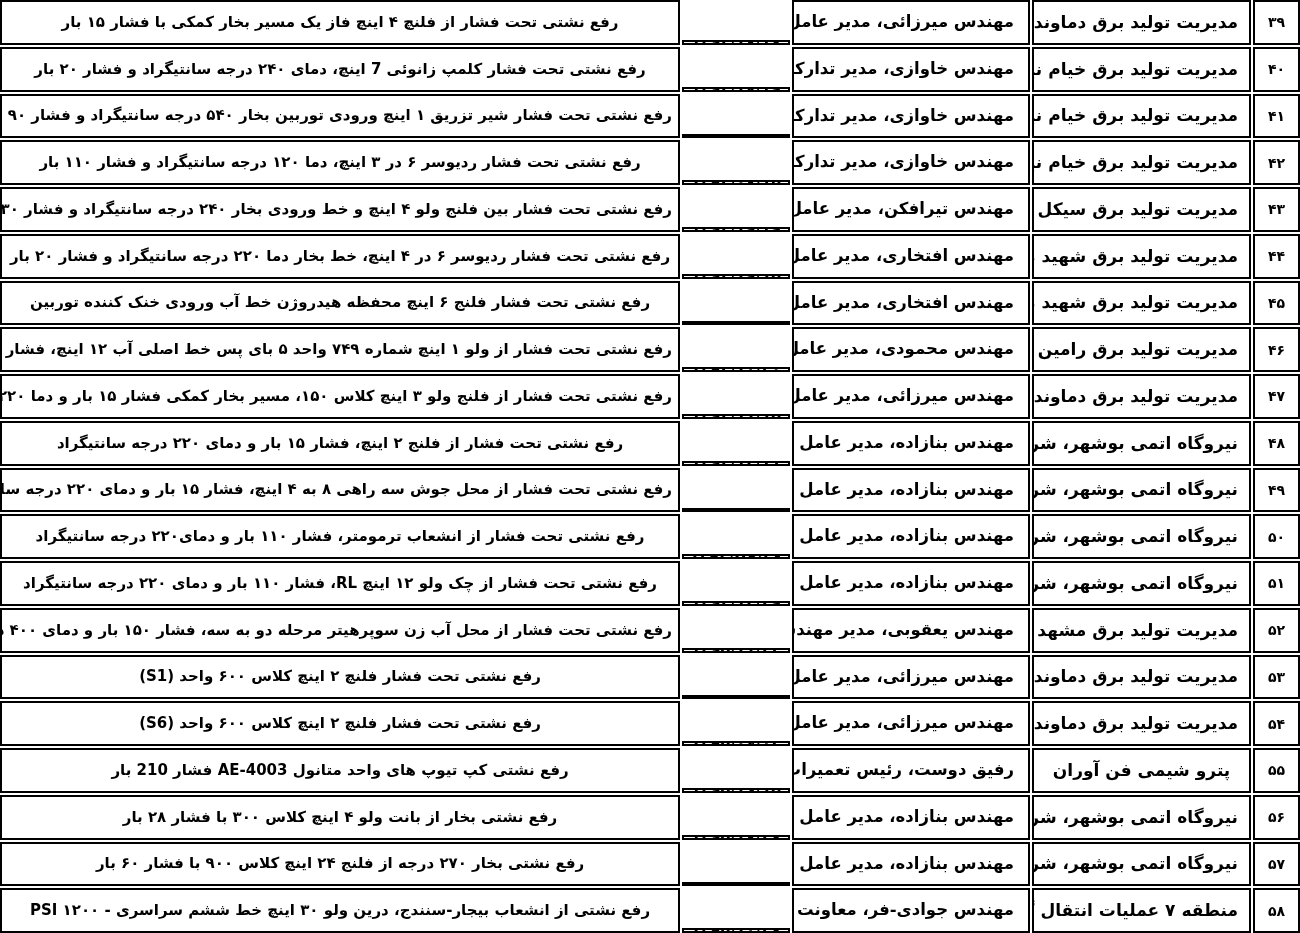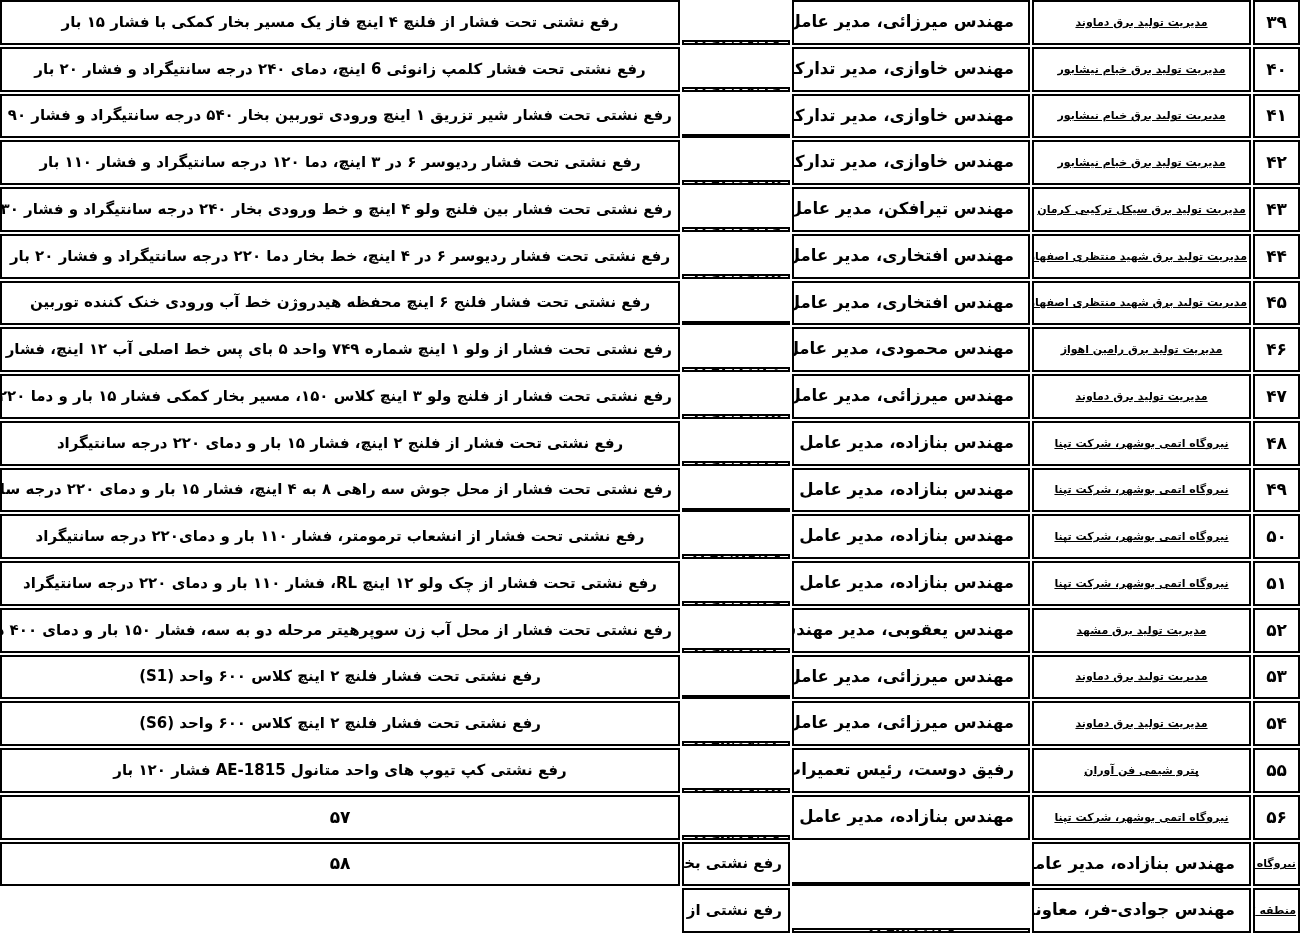--- a/index.html
+++ b/index.html
@@ -50,7 +50,7 @@
     min-width: 0;
   }
   .cell.num  { font-size: 17px; }
-  .cell.org  { font-size: 11px; padding: 0 2px; text-decoration: underline; }
+  .cell.org  { font-size: 17px; padding: 0 11px; }
   .cell.person { font-size: 16.5px; padding: 0 14px; }
   .cell.date { font-size: 16px; letter-spacing: 0.5px; margin-top: 40px; }
   .cell.desc { font-size: 15px; padding: 16px 6px; }

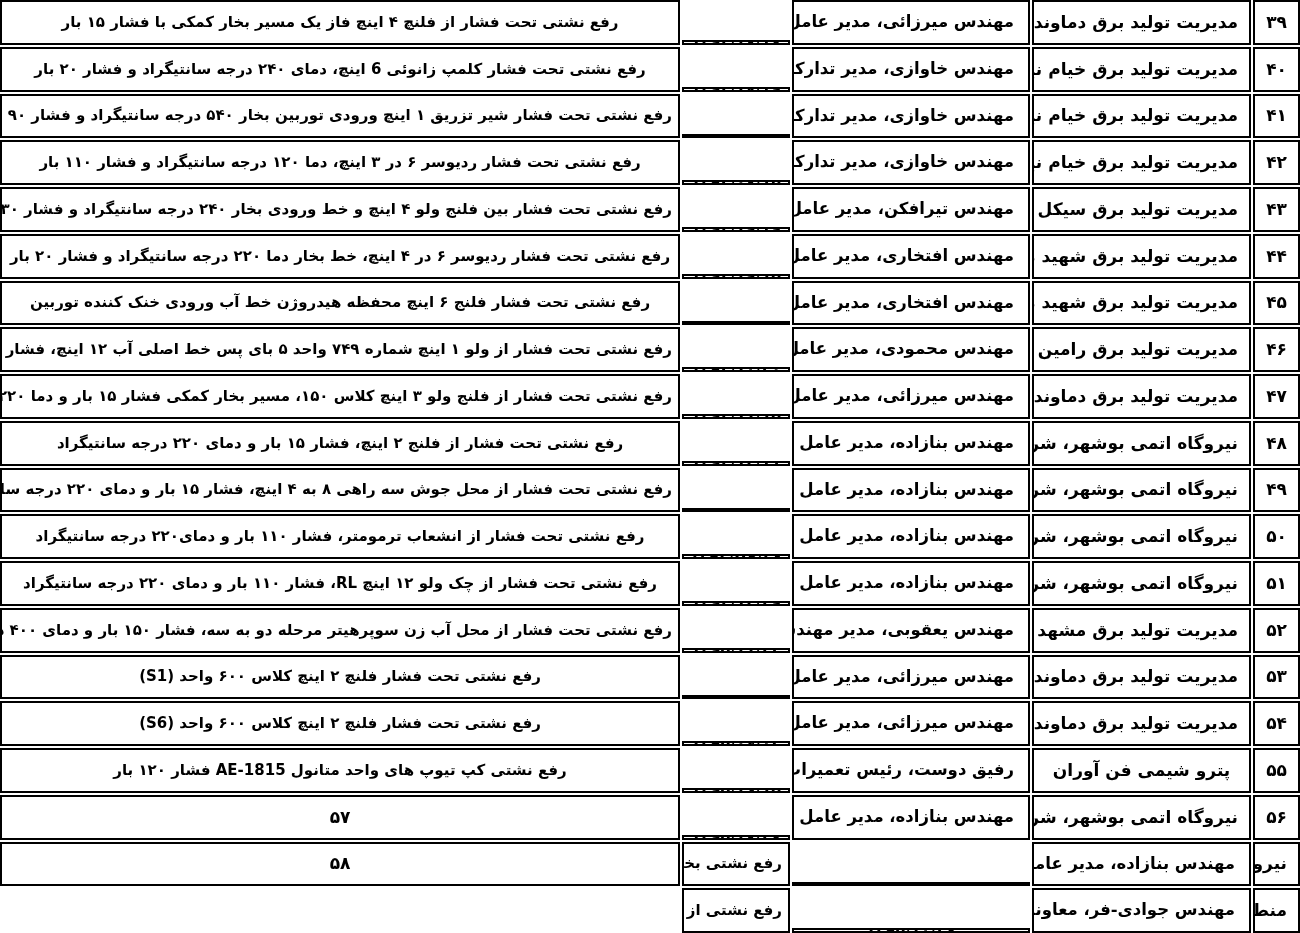--- a/index.html
+++ b/index.html
@@ -49,7 +49,7 @@
     text-align: center;
     min-width: 0;
   }
-  .cell.num  { font-size: 17px; }
+  .cell.num  { font-size: 14px; }
   .cell.org  { font-size: 17px; padding: 0 11px; }
   .cell.person { font-size: 16.5px; padding: 0 14px; }
   .cell.date { font-size: 16px; letter-spacing: 0.5px; margin-top: 40px; }

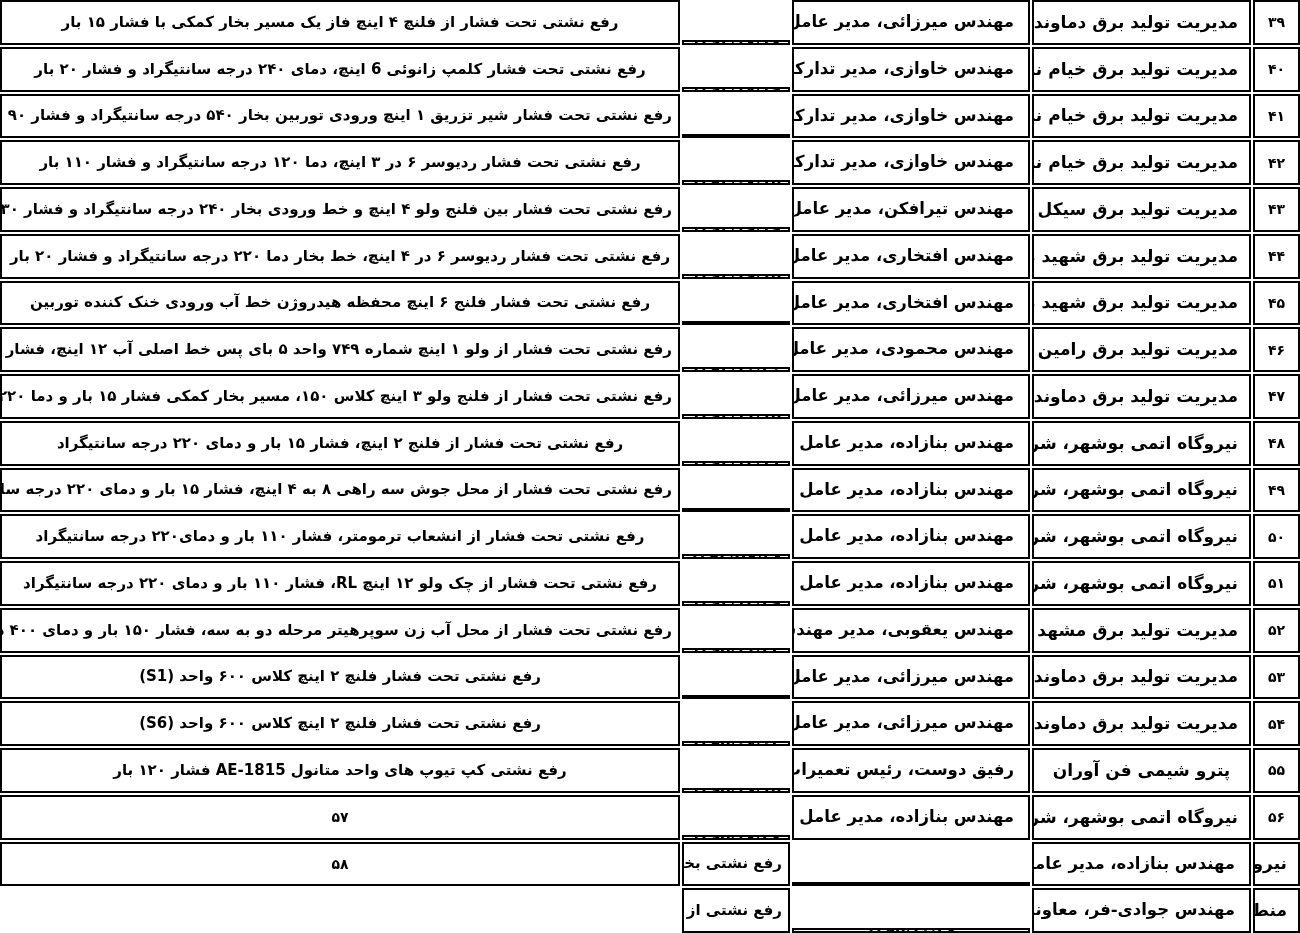--- a/index.html
+++ b/index.html
@@ -88,7 +88,7 @@
         <span class="cell-inner">۱۳۹۴/۰۸/۰۹</span>
       </div>
       <div class="cell desc">
-        <span class="cell-inner">رفع نشتی تحت فشار کلمپ زانوئی 6 اینچ، دمای ۲۴۰ درجه سانتیگراد و فشار ۲۰ بار</span>
+        <span class="cell-inner">رفع نشتی تحت فشار کلمپ زانوئی 7 اینچ، دمای ۲۴۰ درجه سانتیگراد و فشار ۲۰ بار</span>
       </div>
       <div class="cell num">
         <span class="cell-inner">۴۱</span>

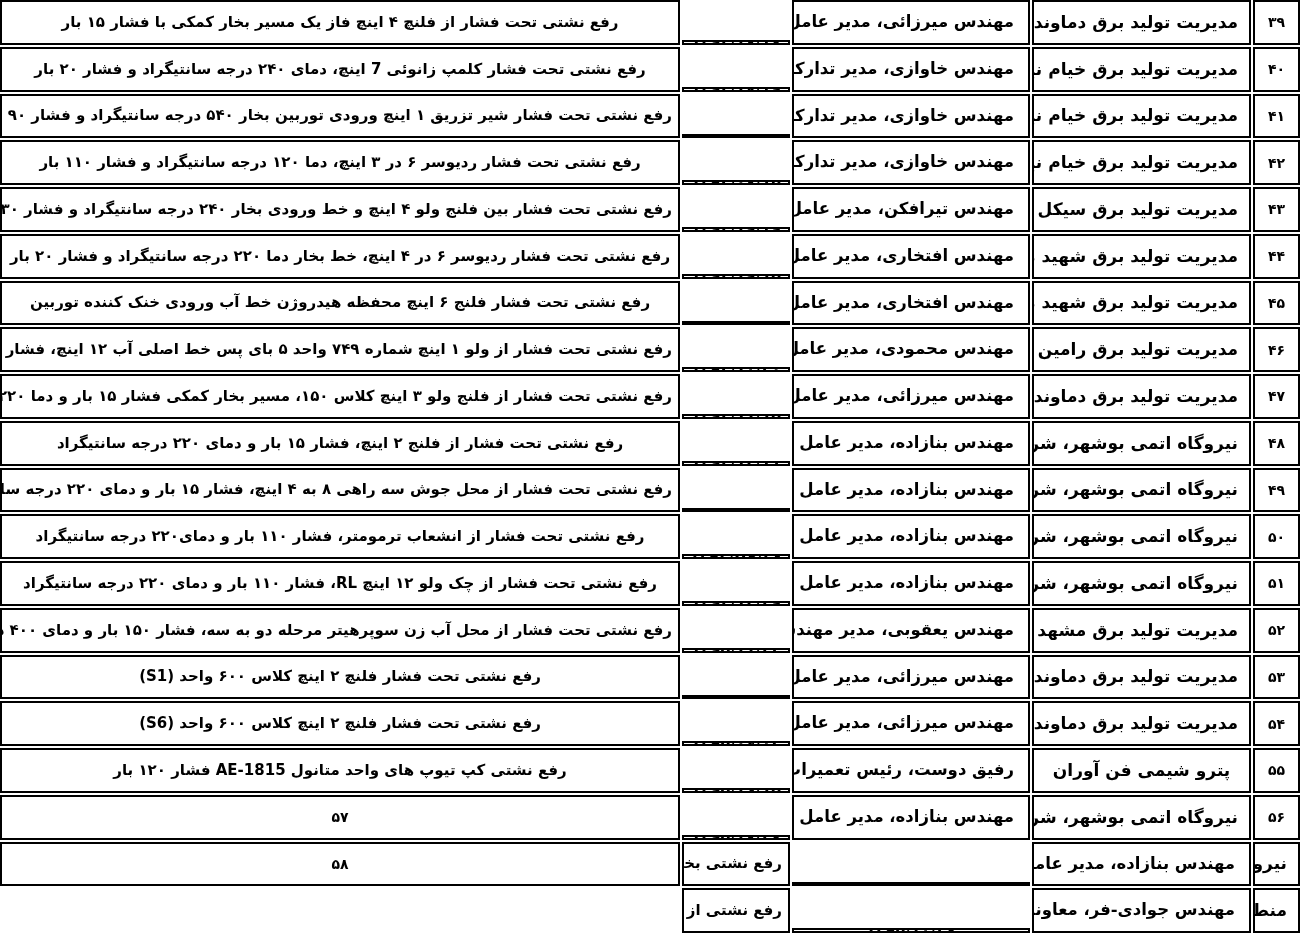--- a/index.html
+++ b/index.html
@@ -313,7 +313,7 @@
         <span class="cell-inner">۱۳۹۵/۰۶/۱۵</span>
       </div>
       <div class="cell desc">
-        <span class="cell-inner">رفع نشتی کپ تیوپ های واحد متانول AE-1815 فشار ۱۲۰ بار</span>
+        <span class="cell-inner">رفع نشتی کپ تیوپ های واحد متانول AE-4003 فشار 210 بار</span>
       </div>
       <div class="cell num">
         <span class="cell-inner">۵۶</span>

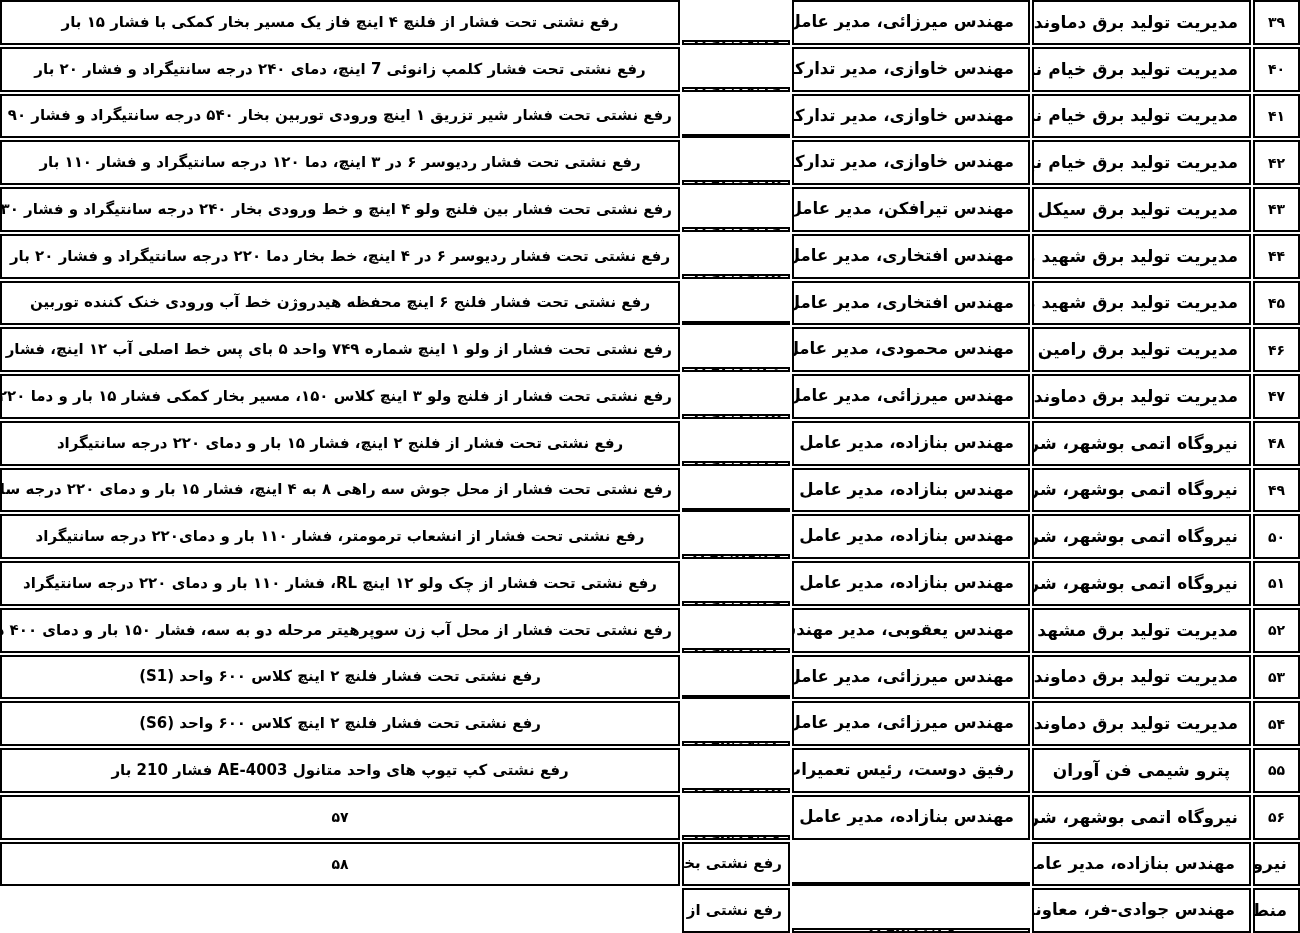--- a/index.html
+++ b/index.html
@@ -327,6 +327,9 @@
       <div class="cell date">
         <span class="cell-inner">۱۳۹۵/۰۷/۲۷</span>
       </div>
+      <div class="cell desc">
+        <span class="cell-inner">رفع نشتی بخار از بانت ولو ۴ اینچ کلاس ۳۰۰ با فشار ۲۸ بار</span>
+      </div>
       <div class="cell num">
         <span class="cell-inner">۵۷</span>
       </div>

